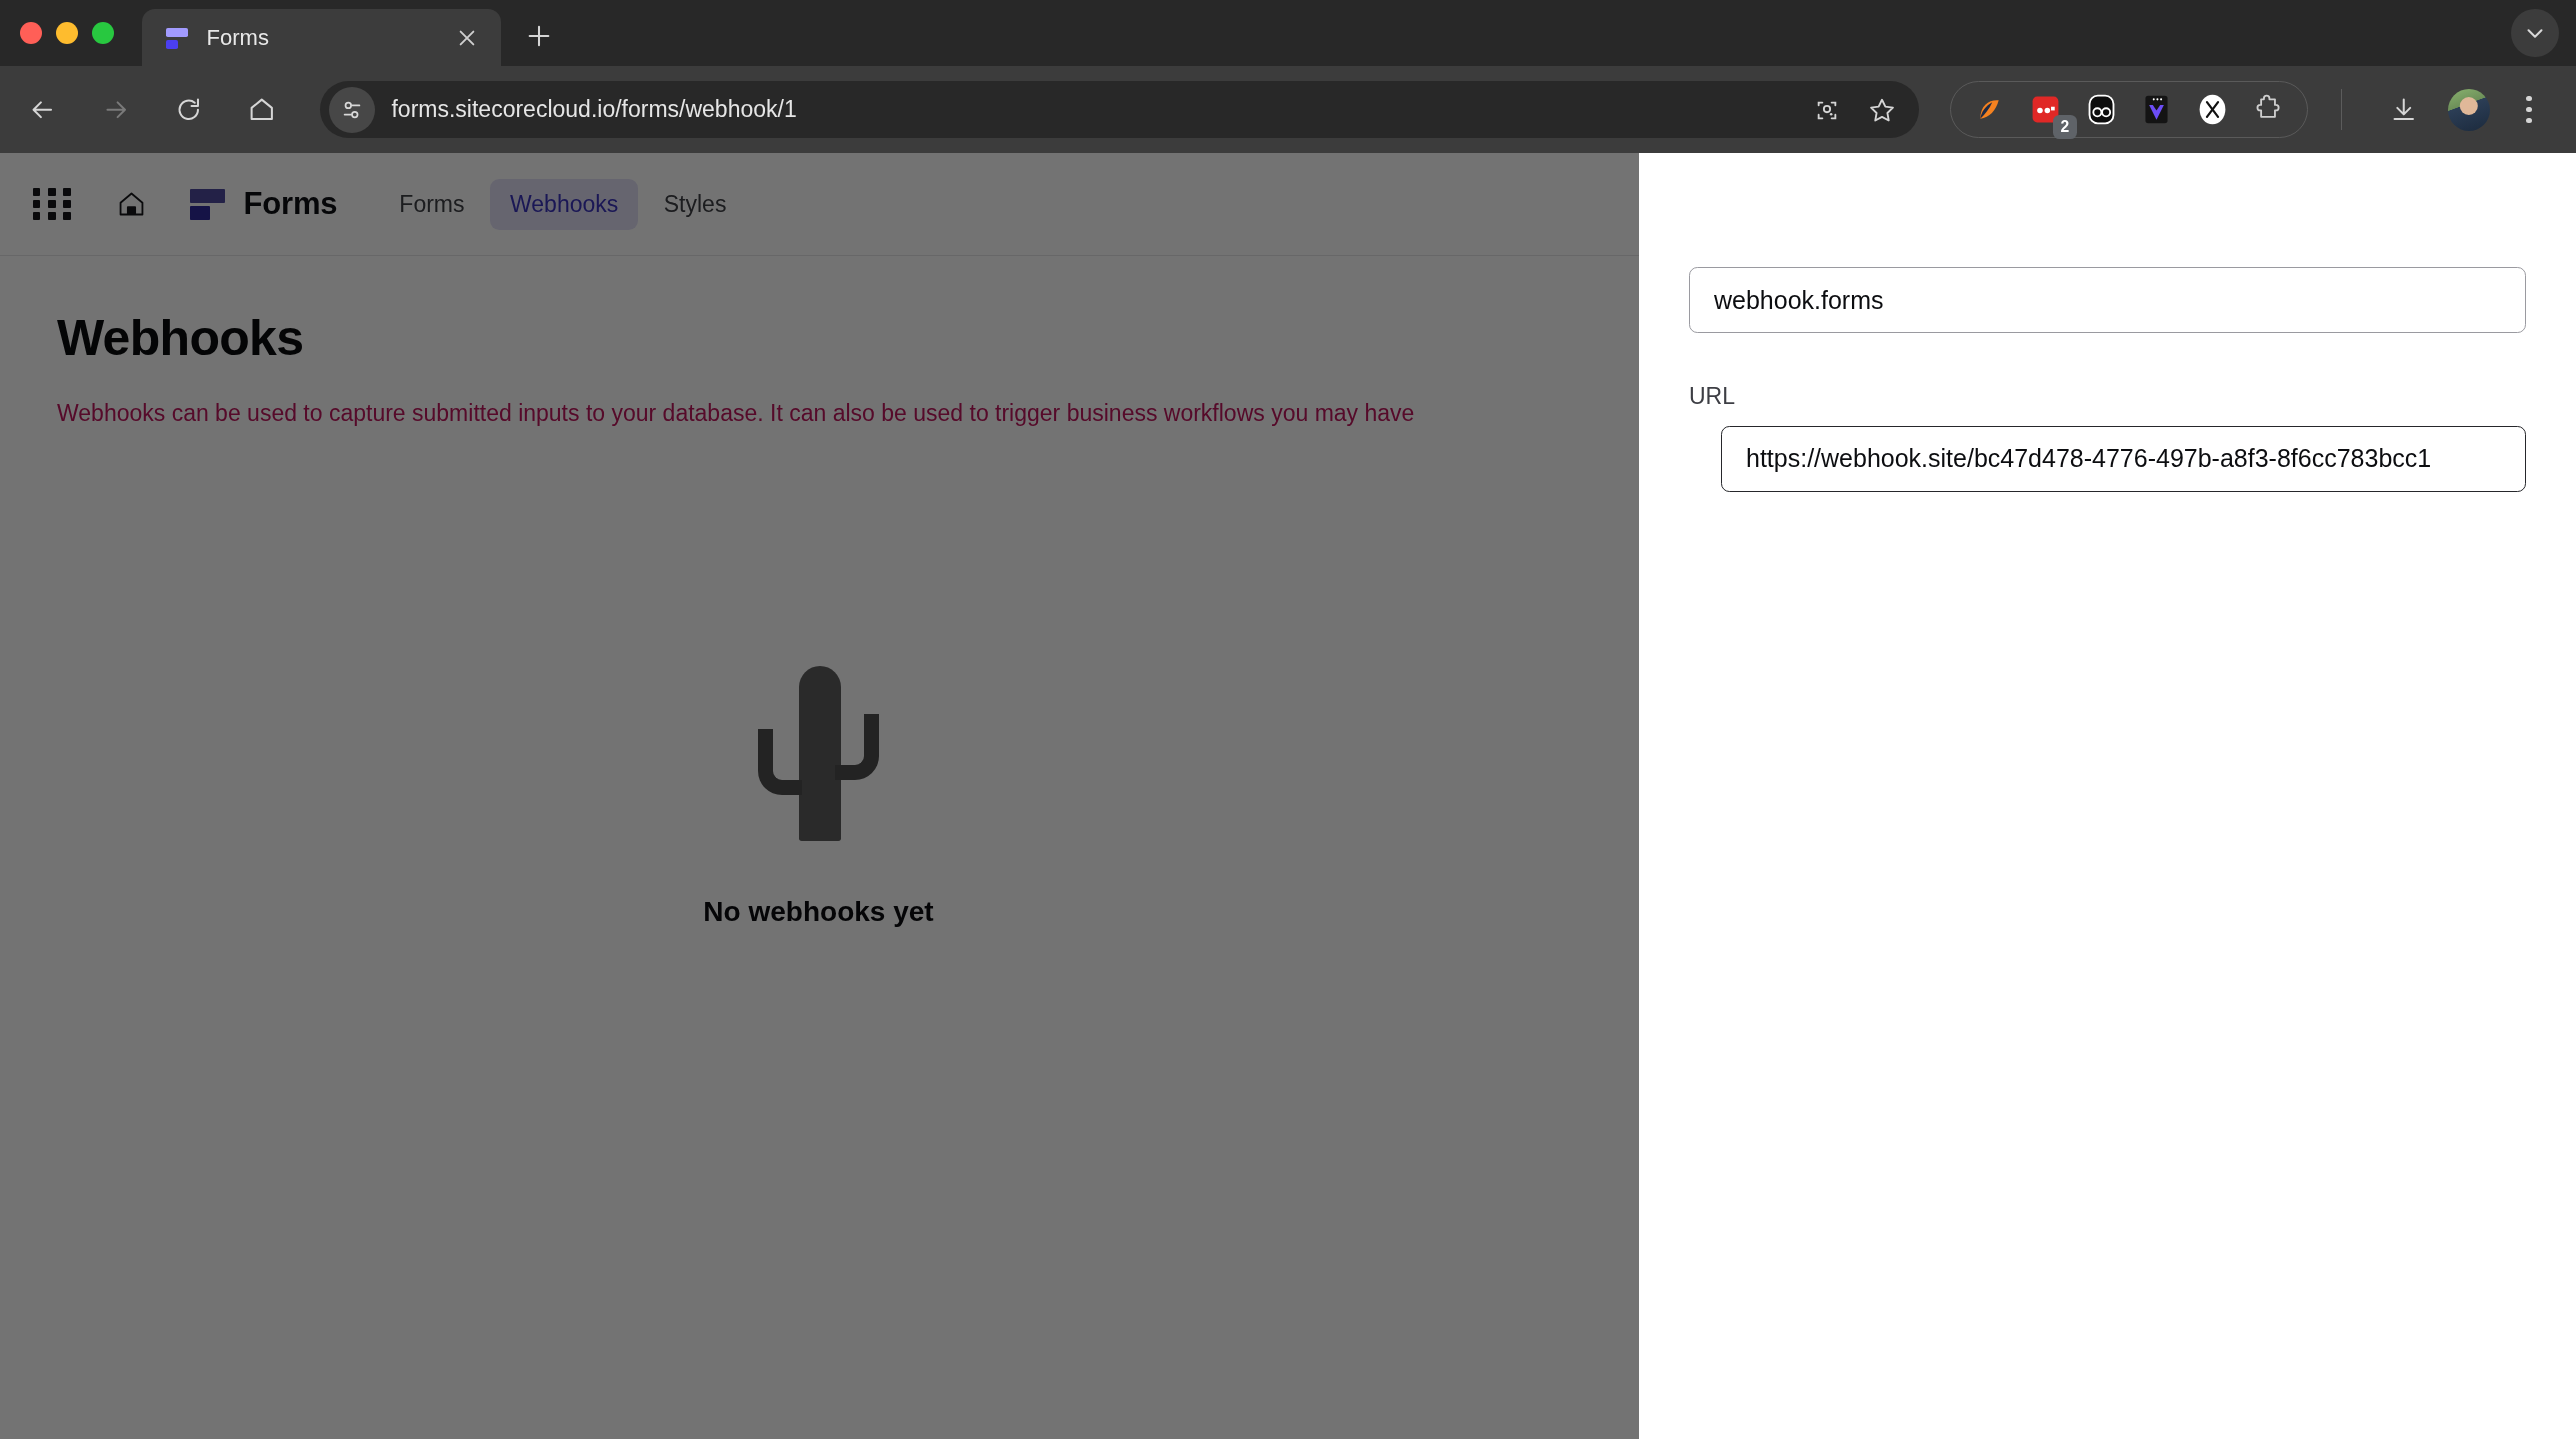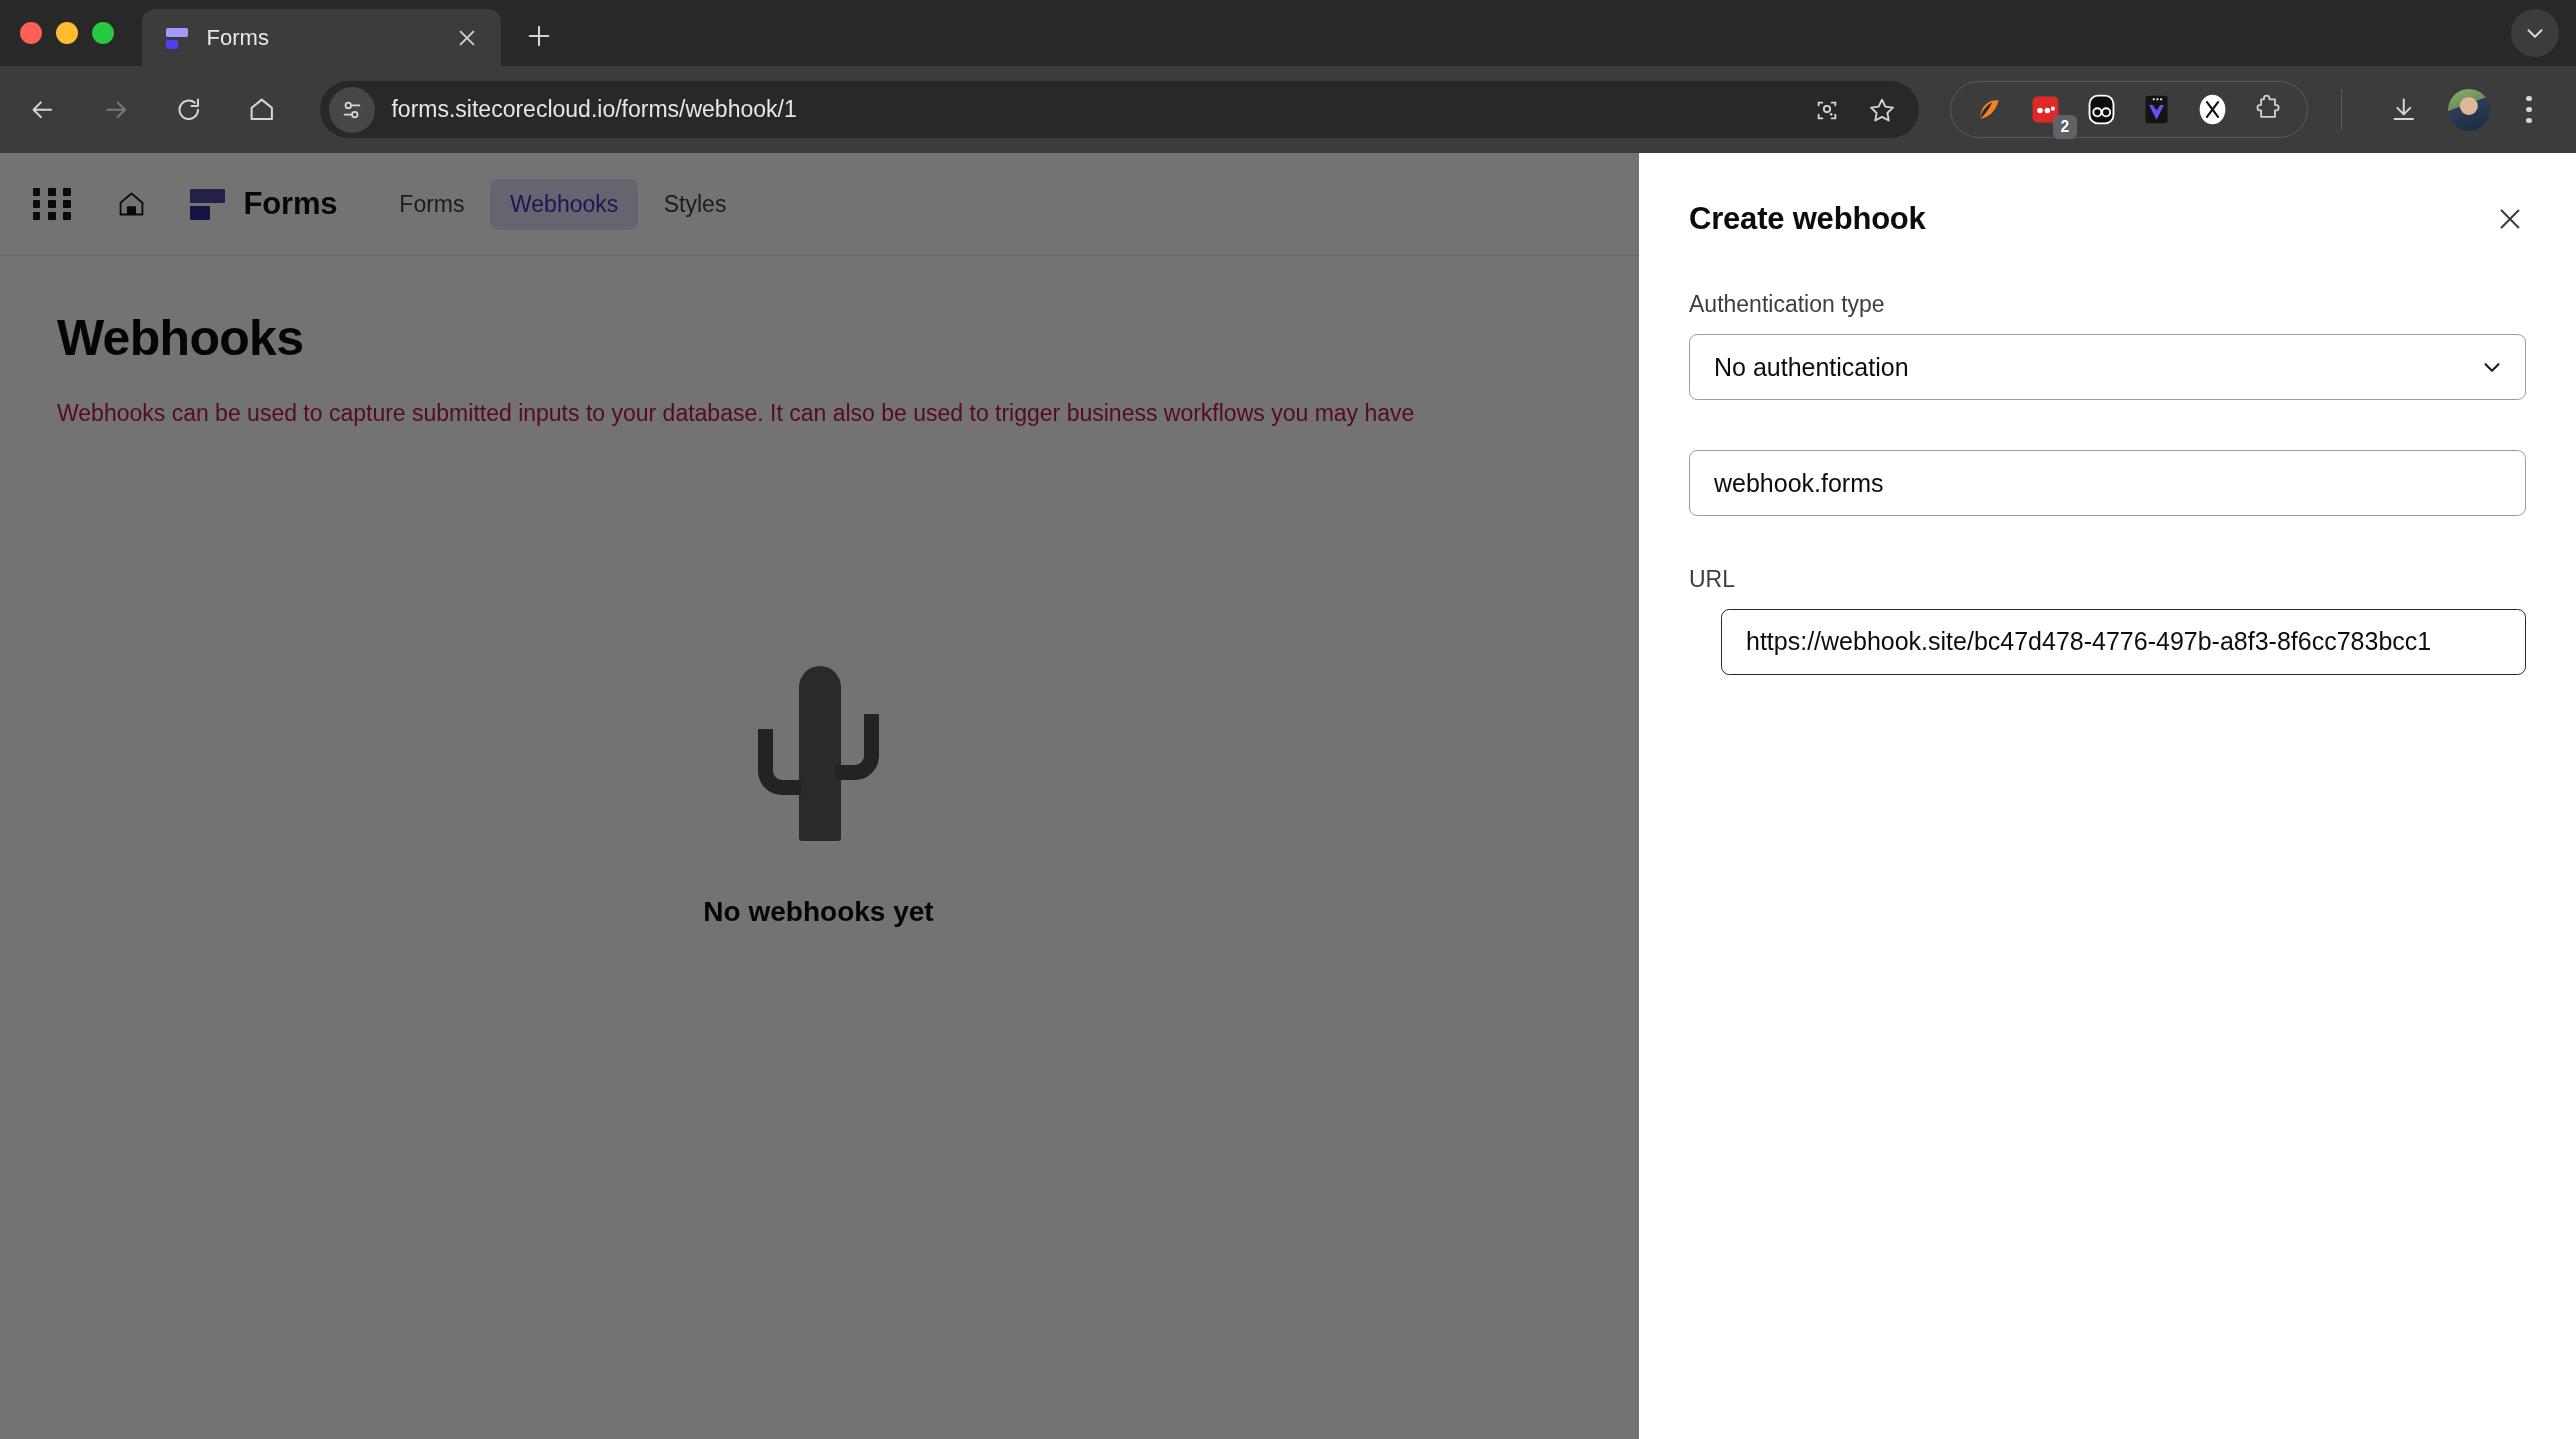--- a/index.html
+++ b/index.html
@@ -401,14 +401,6 @@
     <div class="overlay"></div>
 
     <aside class="panel">
-      <div class="panel-head">
-        <span class="panel-title">Create webhook</span>
-        <span class="panel-close">
-          <svg width="28" height="28" viewBox="0 0 30 30" fill="none" stroke="currentColor" stroke-width="2.2" stroke-linecap="round">
-            <path d="M6 6 L24 24 M24 6 L6 24"></path>
-          </svg>
-        </span>
-      </div>
 
       <div class="field">
         <div class="field-label">Authentication type</div>

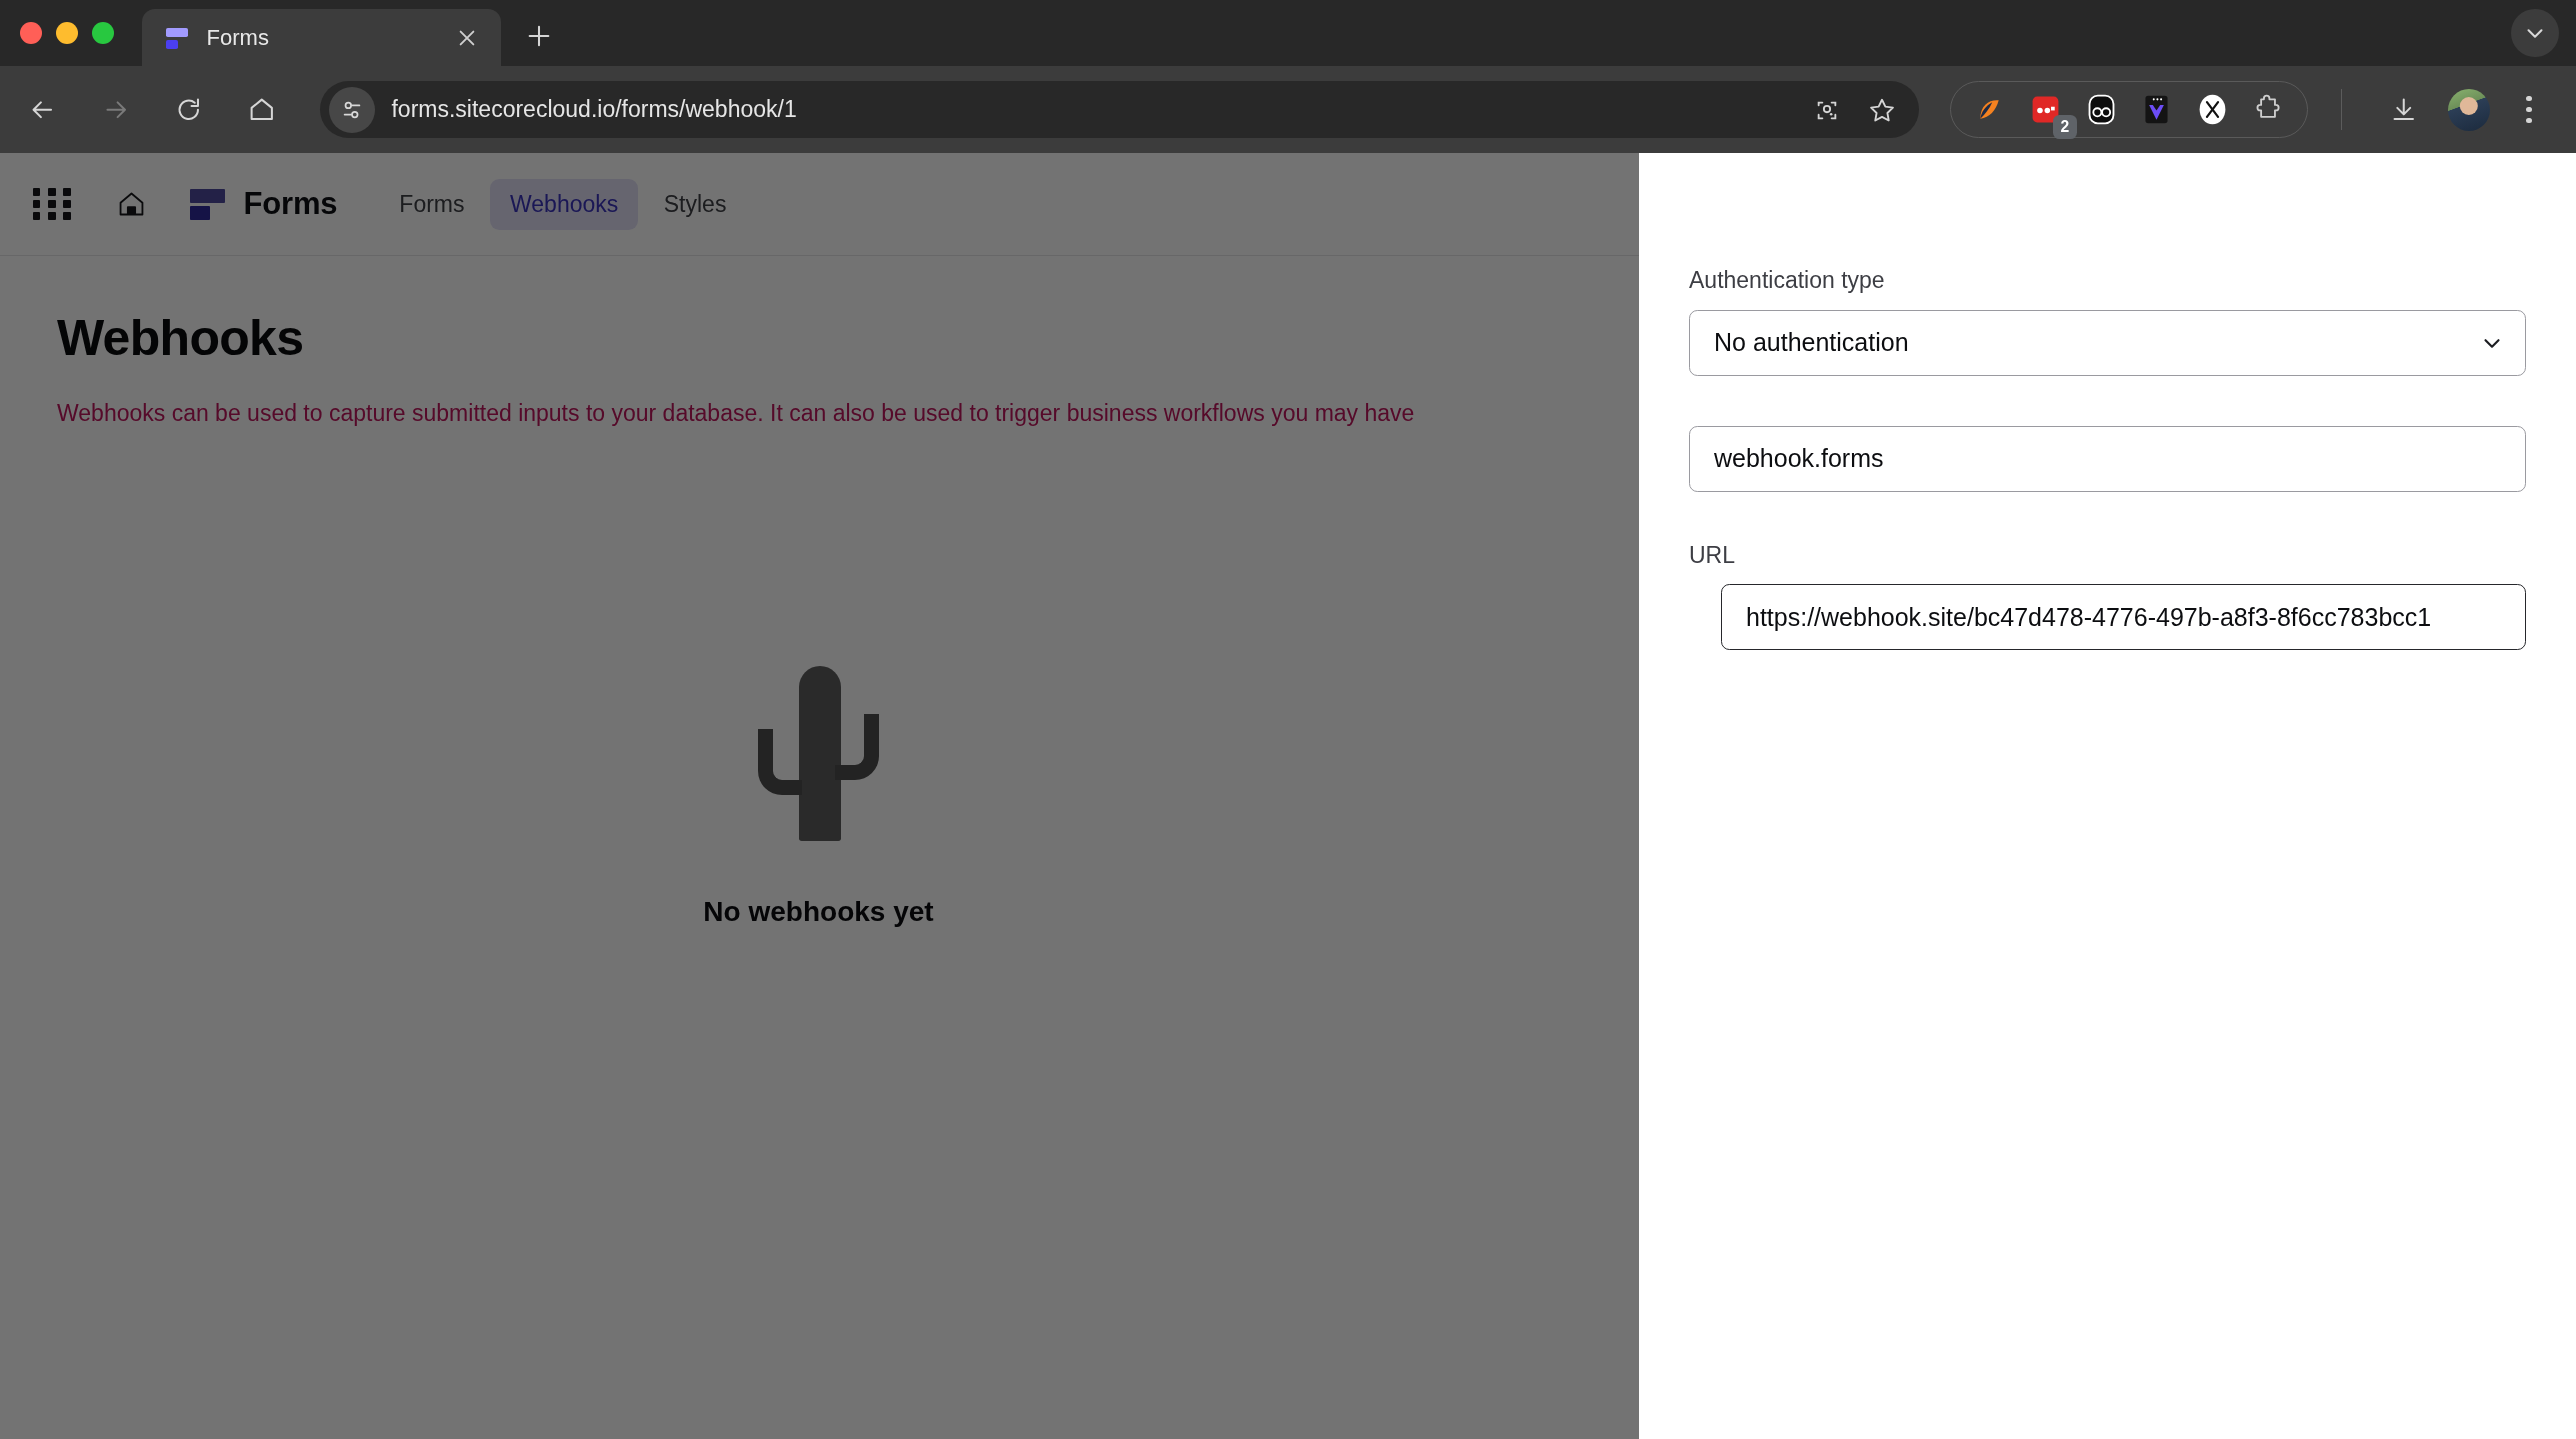--- a/index.html
+++ b/index.html
@@ -402,17 +402,6 @@
 
     <aside class="panel">
 
-      <div class="field">
-        <div class="field-label">Authentication type</div>
-        <div class="field-box">
-          <span class="field-value">No authentication</span>
-          <span class="chev">
-            <svg width="26" height="26" viewBox="0 0 28 28" fill="none" stroke="currentColor" stroke-width="2.3" stroke-linecap="round" stroke-linejoin="round">
-              <path d="M7 11 L14 18 L21 11"></path>
-            </svg>
-          </span>
-        </div>
-      </div>
 
       <div class="field">
         <div class="field-box">

